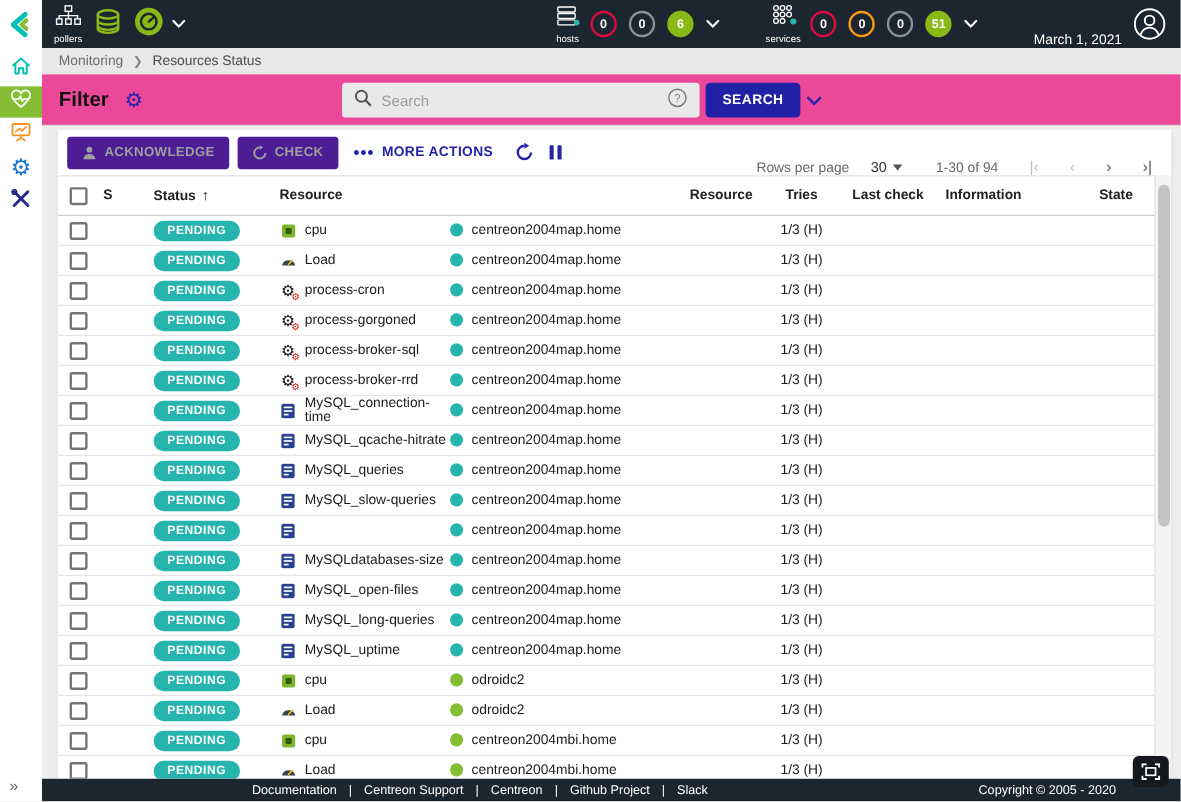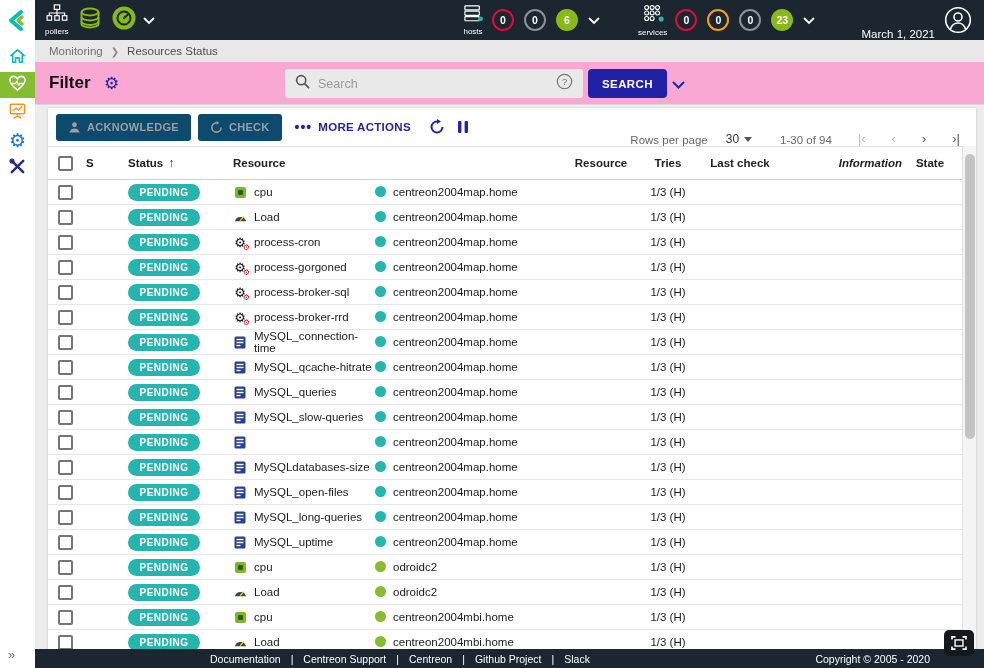--- a/index.html
+++ b/index.html
@@ -242,7 +242,7 @@
       <span class="ring red">0</span>
       <span class="ring orange">0</span>
       <span class="ring gray">0</span>
-      <span class="ring fill-green">23</span>
+      <span class="ring fill-green">51</span>
       <span>
         <svg width="12" height="8" viewBox="0 0 12 8">
             <path d="M1.5 1.5 L6 6 L10.5 1.5" fill="none" stroke="#fff" stroke-width="1.8" stroke-linecap="round"></path>

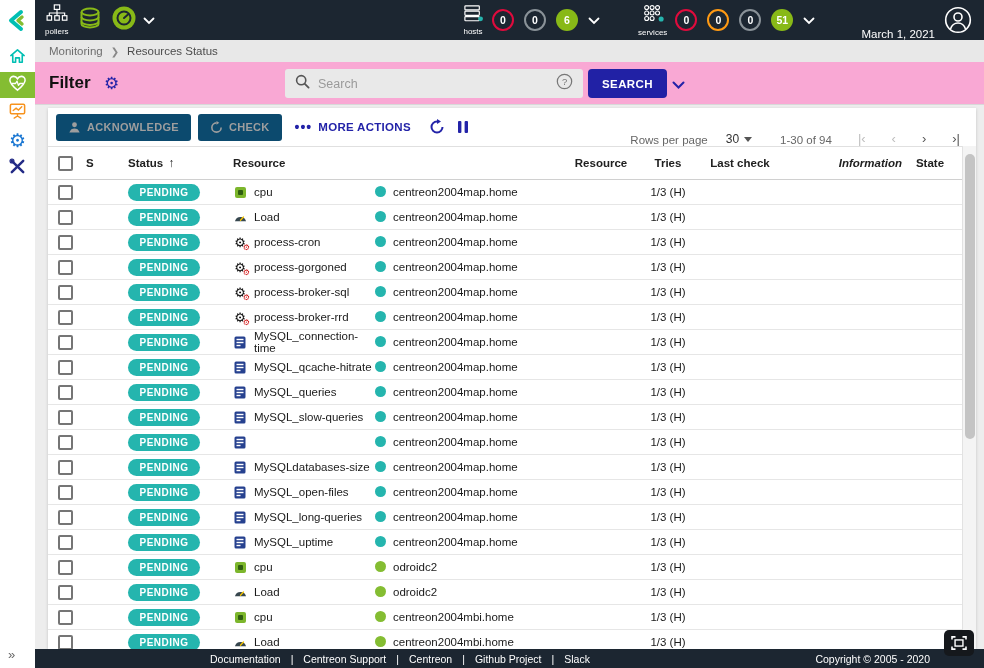--- a/index.html
+++ b/index.html
@@ -37,7 +37,7 @@
   .breadcrumb .current { color:#4c4c4c; }
 
   
-  .filterrow { position:absolute; left:35px; top:62px; width:949px; height:43px; background:#f9a8d4; border-bottom:1px solid #d8d8d8; }
+  .filterrow { position:absolute; left:35px; top:62px; width:949px; height:43px; background:#ec4899; border-bottom:1px solid #d8d8d8; }
   .filter-label { position:absolute; left:14px; top:11px; font-size:17px; font-weight:bold; color:#111; }
   .filter-gear { position:absolute; left:69px; top:12px; font-size:17px; color:#2323a8; cursor:pointer; line-height:19px; }
   .scope-select { position:absolute; left:93px; top:7px; width:147px; height:29px; background:#e9e9e9; border-radius:3px;

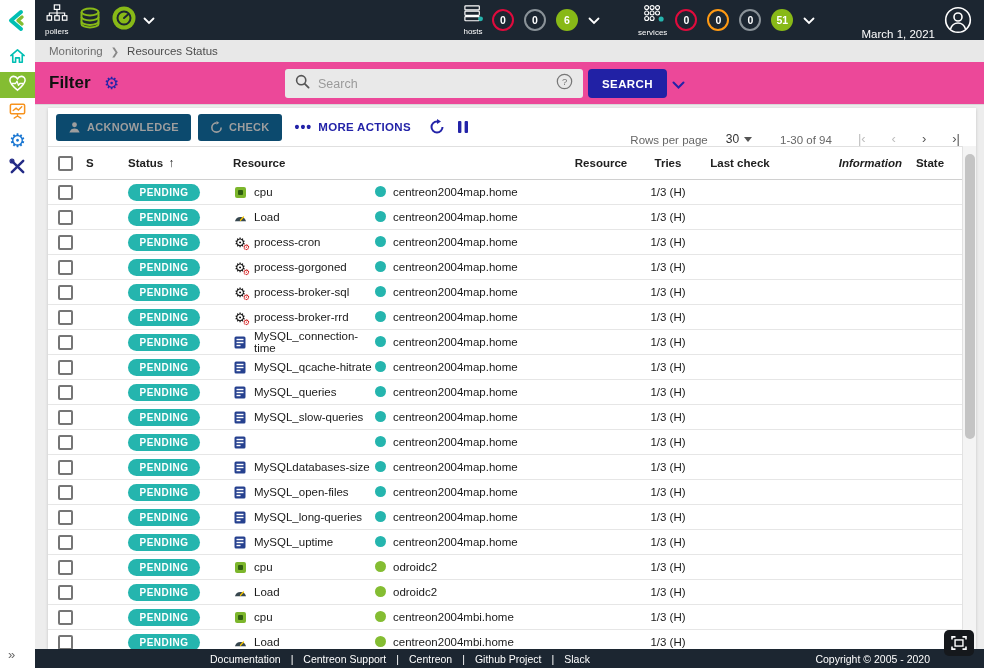--- a/index.html
+++ b/index.html
@@ -60,7 +60,7 @@
 
   
   .toolbar { position:absolute; left:0; top:0; width:928px; height:38px; display:flex; align-items:center; padding-left:8px; }
-  .tb-btn { height:27px; background:#0c4a6e; border:none; border-radius:3px; color:#9e9e9e; font-size:11px; font-weight:bold;
+  .tb-btn { height:27px; background:#4c1d95; border:none; border-radius:3px; color:#9e9e9e; font-size:11px; font-weight:bold;
             letter-spacing:.3px; display:flex; align-items:center; gap:6px; padding:0 12px; margin-right:7px;
             font-family:"Liberation Sans", sans-serif; }
   .more-actions { display:flex; align-items:center; gap:6px; color:#2323a8; font-size:11.5px; font-weight:bold; letter-spacing:.3px;

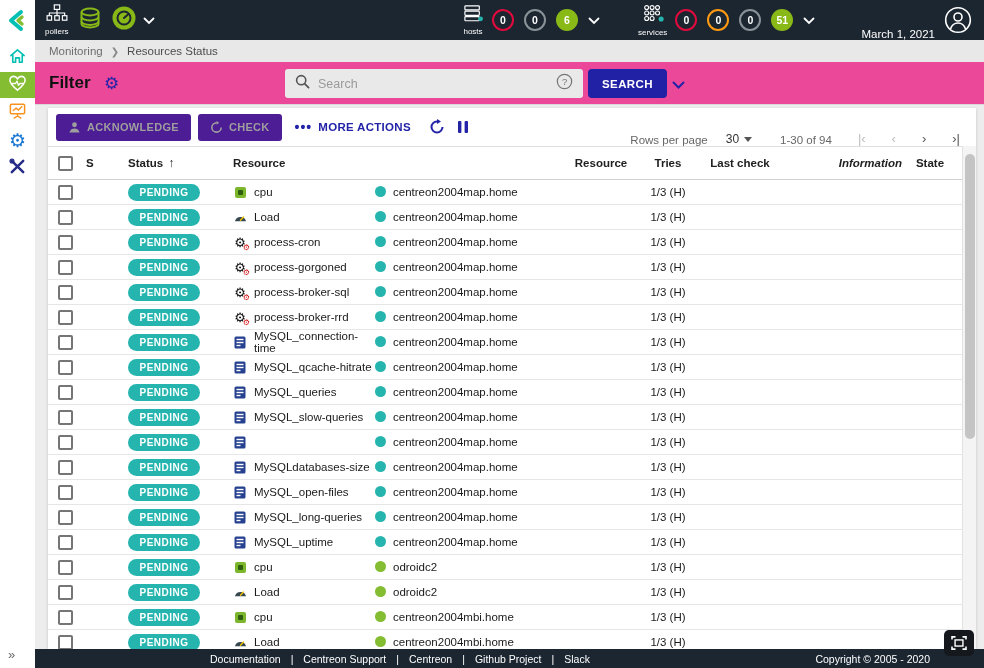--- a/index.html
+++ b/index.html
@@ -86,7 +86,7 @@
   .col-duration { width:86px; text-align:center; }
   .col-tries { width:48px; text-align:center; }
   .col-lastcheck { width:96px; text-align:center; line-height:13px; }
-  .col-info { width:114px; text-align:right;font-style:italic; }
+  .col-info { width:114px; text-align:left; }
   .col-state { width:56px; text-align:center; }
   .cbox { width:15px; height:15px; border:2px solid #757575; border-radius:2px; background:#fff; cursor:pointer; }
   .badge { width:72px; height:17px; border-radius:9px; background:#25b5ae; color:#fff; font-size:10px; font-weight:bold;

